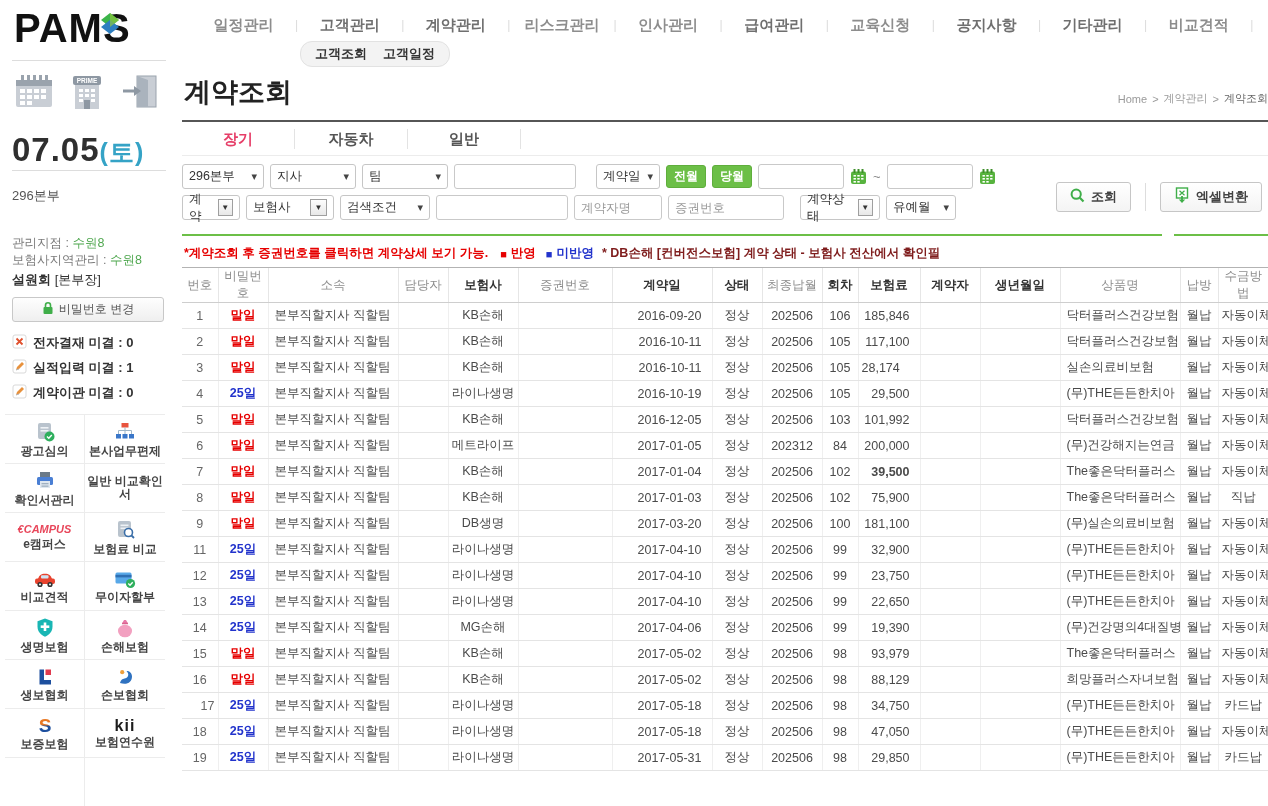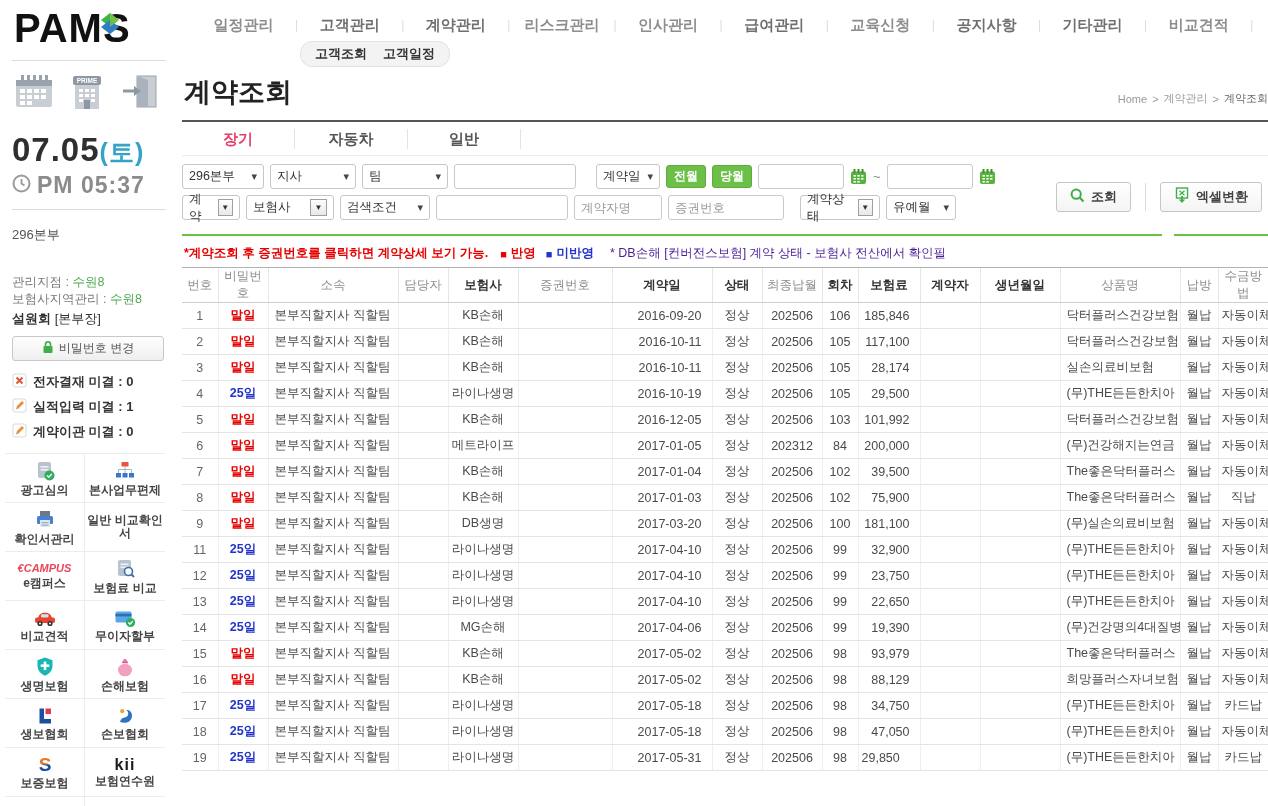--- a/index.html
+++ b/index.html
@@ -210,13 +210,6 @@
 
     <div class="date-block">
       <div class="date-line"><span>07.05</span><span class="week">(토)</span></div>
-      <div class="time-line">
-        <span><svg width="19" height="19">
-              <circle cx="9.5" cy="9.5" r="8" fill="none" stroke="#9a9a9a" stroke-width="2"></circle>
-              <path d="M9.5 5v4.5l3 2" stroke="#9a9a9a" stroke-width="1.8" fill="none"></path>
-            </svg></span>
-        <span>PM 05:37</span>
-      </div>
       <div class="side-divider" style="margin-left:0;"></div>
     </div>
 

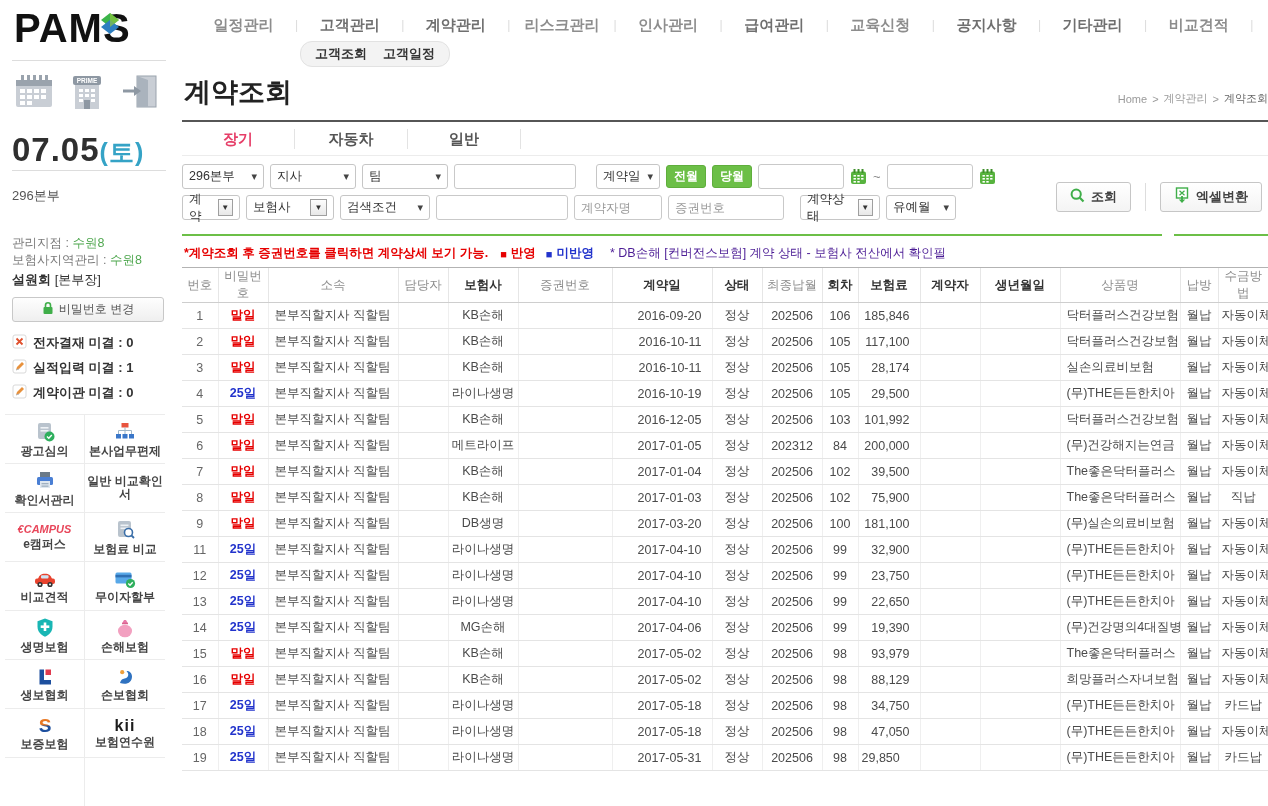--- a/index.html
+++ b/index.html
@@ -93,7 +93,7 @@
   .sq-red{color:#e60000;font-size:11px;margin-left:8px;}
   .sq-blue{color:#2233cc;font-size:11px;margin-left:6px;}
   .n-blue{color:#2233cc;font-weight:bold;}
-  .n-extra{color:#4c1d95;font-weight:normal;margin-left:12px;}
+  .n-extra{color:#7f1d1d;font-weight:bold;margin-left:4px;}
 
   
   table.grid{border-collapse:collapse;table-layout:fixed;width:1086px;font-size:12.5px;}

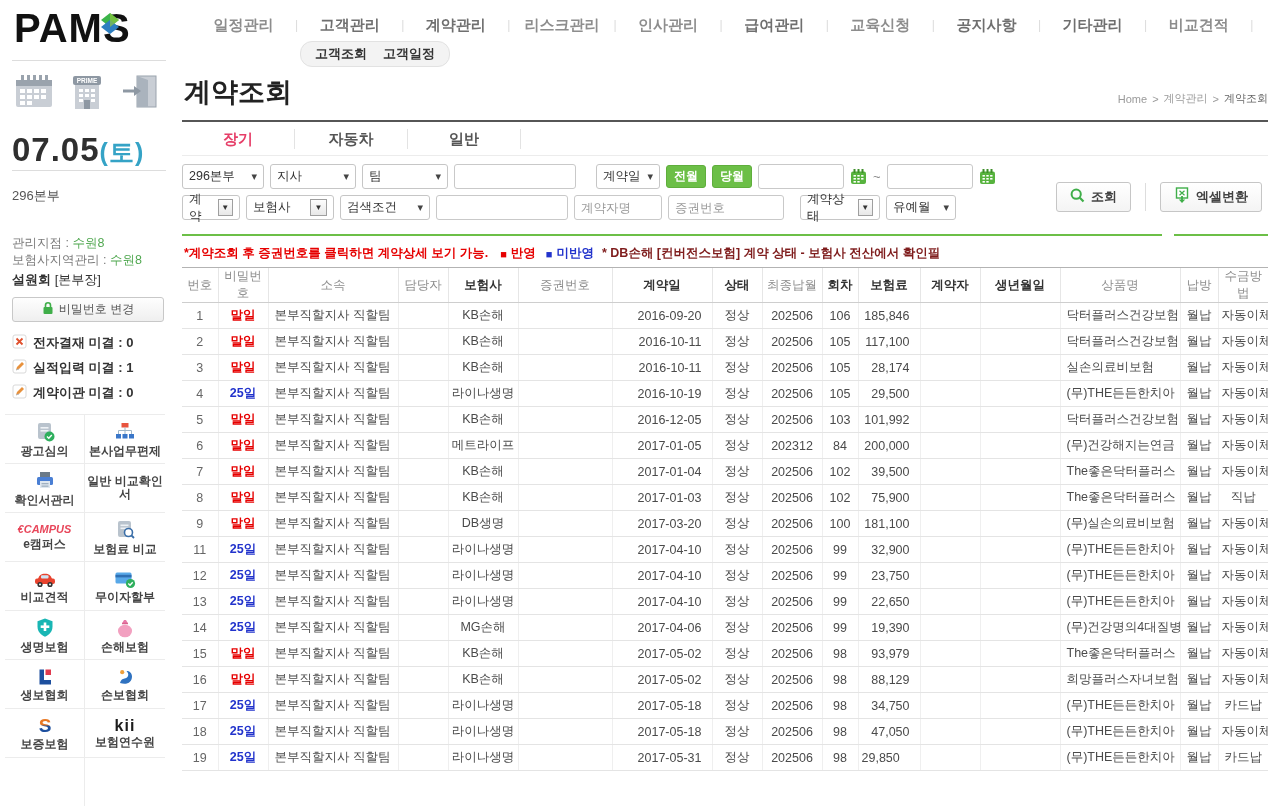--- a/index.html
+++ b/index.html
@@ -610,7 +610,7 @@
             <td style="text-align: center;">정상</td>
             <td style="text-align: center;">202506</td>
             <td style="text-align: center;">105</td>
-            <td style="text-align: right; padding-right: 10px;">28,174</td>
+            <td style="text-align: left; padding-right: 10px;">28,174</td>
             <td style="text-align: center;"></td>
             <td style="text-align: center;"></td>
             <td style="text-align: left; padding-left: 6px;">실손의료비보험</td>

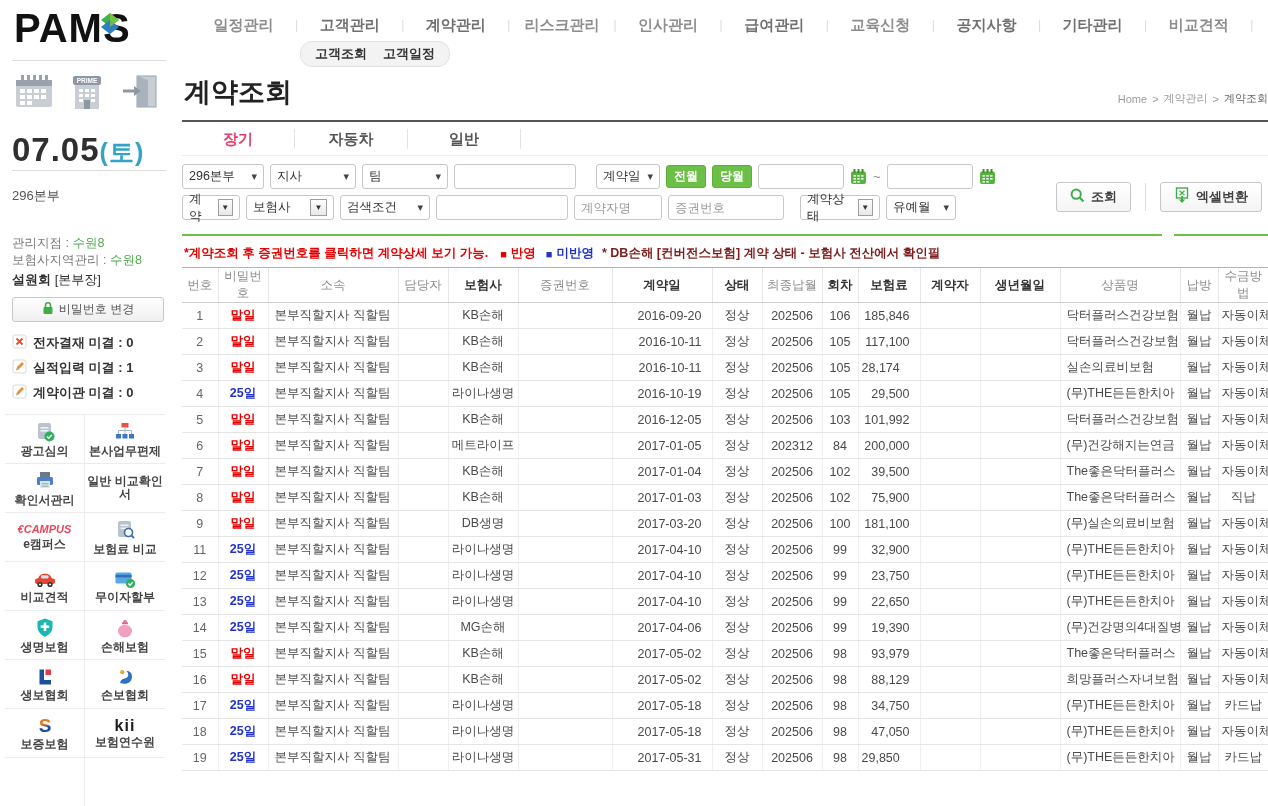--- a/index.html
+++ b/index.html
@@ -682,7 +682,7 @@
             <td style="text-align: center;">정상</td>
             <td style="text-align: center;">202506</td>
             <td style="text-align: center;">102</td>
-            <td style="text-align: right; padding-right: 10px;">39,500</td>
+            <td style="text-align: right; padding-right: 10px; font-weight: bold;">39,500</td>
             <td style="text-align: center;"></td>
             <td style="text-align: center;"></td>
             <td style="text-align: left; padding-left: 6px;">The좋은닥터플러스</td>

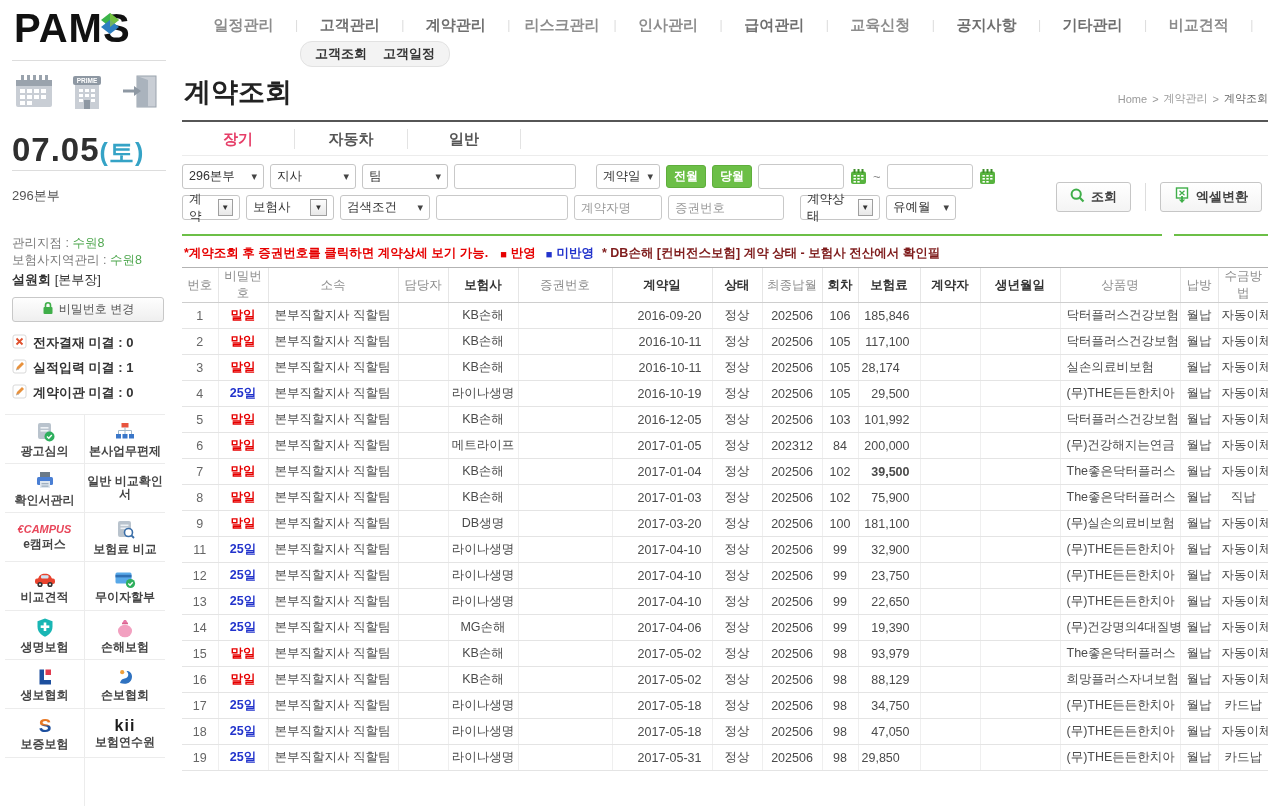--- a/index.html
+++ b/index.html
@@ -834,7 +834,7 @@
             <td style="text-align: center;">자동이체</td>
           </tr>
           <tr>
-            <td class="num" style="text-align: center;">17</td>
+            <td class="num" style="text-align: right;">17</td>
             <td class="c-blue" style="text-align: center;">25일</td>
             <td style="text-align: left; padding-left: 6px;">본부직할지사 직할팀</td>
             <td style="text-align: center;"></td>

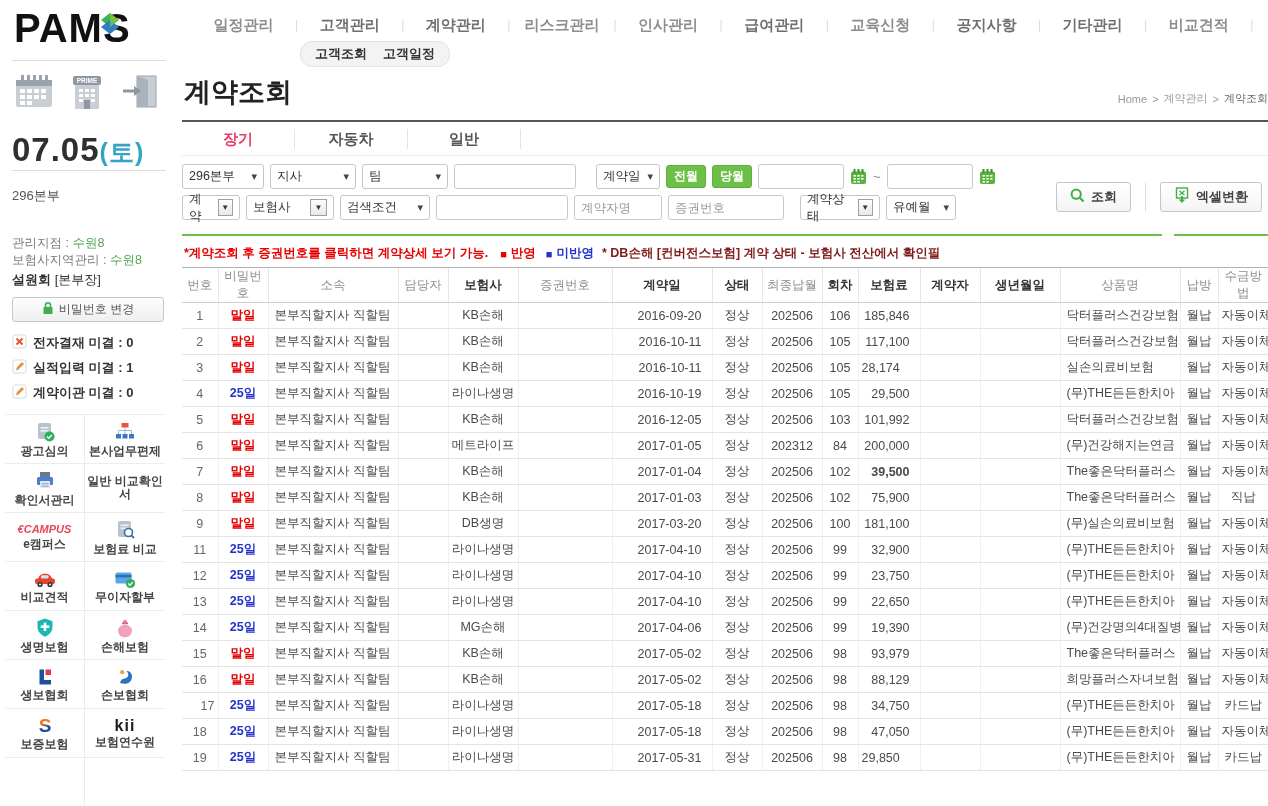--- a/index.html
+++ b/index.html
@@ -880,7 +880,7 @@
             <td style="text-align: center;">정상</td>
             <td style="text-align: center;">202506</td>
             <td style="text-align: center;">98</td>
-            <td style="padding-right: 10px;">29,850</td>
+            <td style="text-align: right; padding-right: 10px;">29,850</td>
             <td style="text-align: center;"></td>
             <td style="text-align: center;"></td>
             <td style="text-align: left; padding-left: 6px;">(무)THE든든한치아</td>

